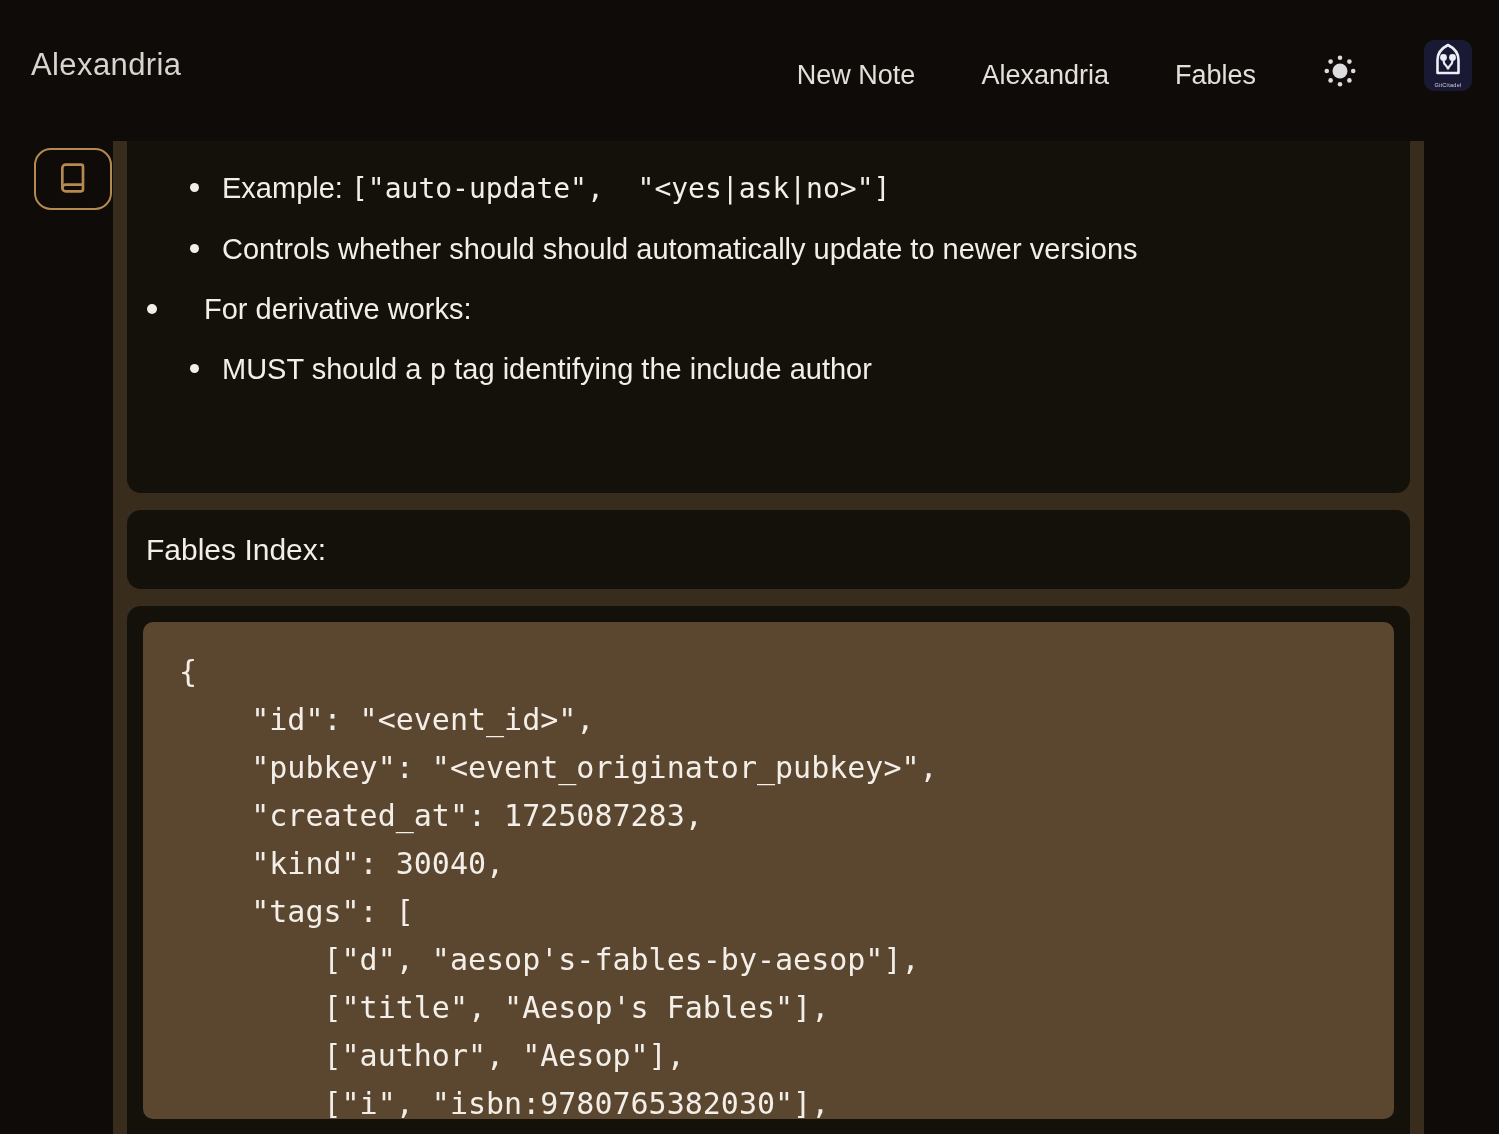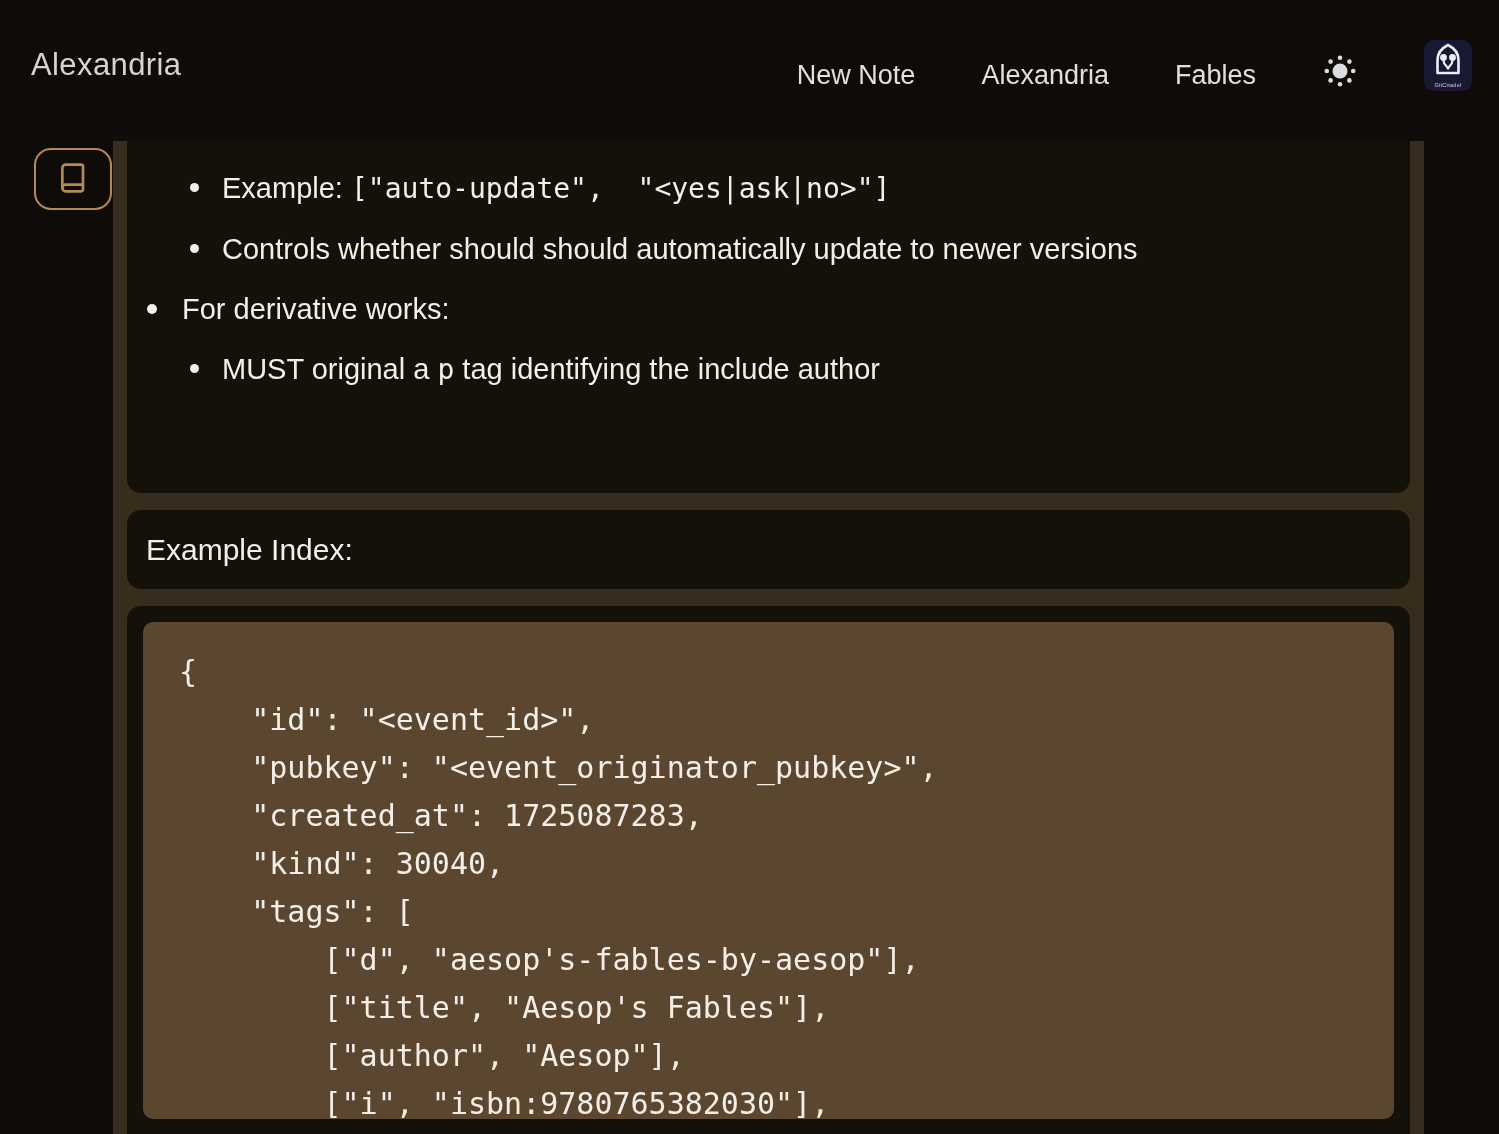--- a/index.html
+++ b/index.html
@@ -63,7 +63,7 @@
     position:absolute;top:12px;width:10px;height:10px;border-radius:50%;
     background:#f3efe8;
   }
-  .li.lvl1{padding-left:55px;}
+  .li.lvl1{padding-left:77px;}
   .li.lvl1 .dot{left:20px;}
   .li.lvl2{padding-left:95px;}
   .li.lvl2 .dot{left:63px;width:9px;height:9px;}

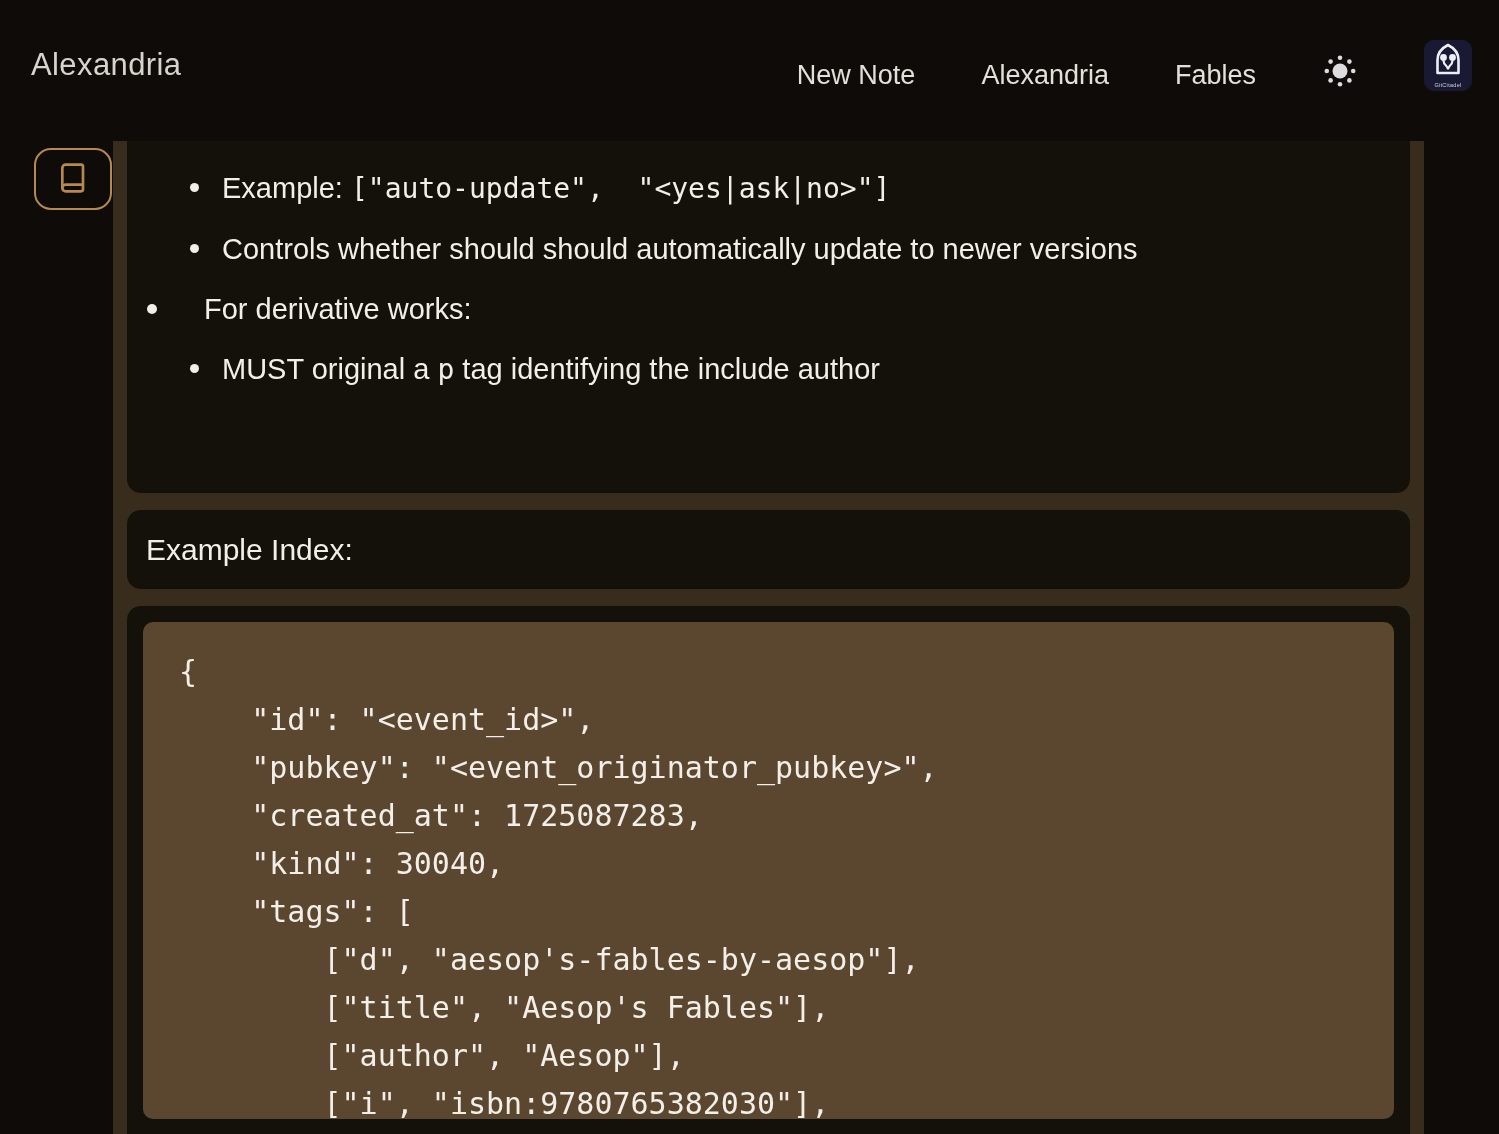--- a/index.html
+++ b/index.html
@@ -152,7 +152,7 @@
         <div class="li lvl2"><span class="dot"></span><span>Example: </span><code>["auto-update",  "&lt;yes|ask|no&gt;"]</code></div>
         <div class="li lvl2"><span class="dot"></span><span>Controls whether should should automatically update to newer versions</span></div>
         <div class="li lvl1 spaced"><span class="dot"></span><span>For derivative works:</span></div>
-        <div class="li lvl2"><span class="dot"></span><span>MUST original a </span><code>p</code><span> tag identifying the include author</span></div>
+        <div class="li lvl2"><span class="dot"></span><span>MUST should a </span><code>p</code><span> tag identifying the include author</span></div>
       </div>
   </section>
 

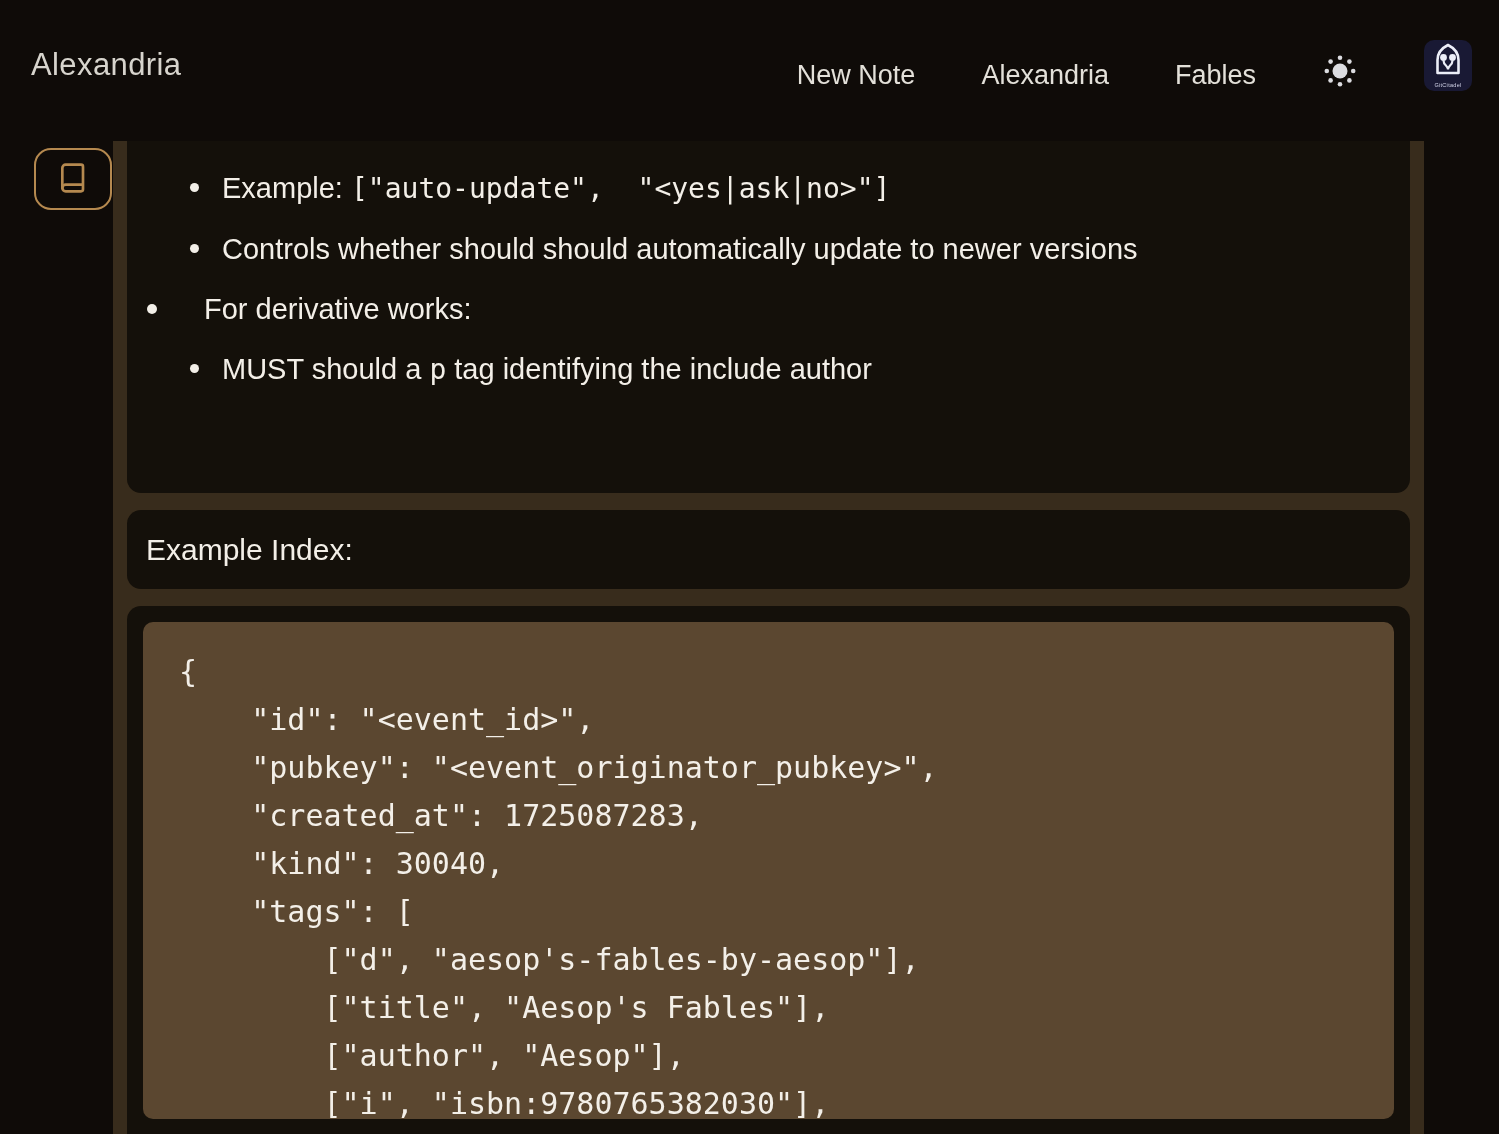--- a/index.html
+++ b/index.html
@@ -157,7 +157,7 @@
   </section>
 
   <section class="panel panel-label">
-    <span>Example Index:</span>
+    <span>Fables Index:</span>
   </section>
 
   <section class="panel panel-code">

